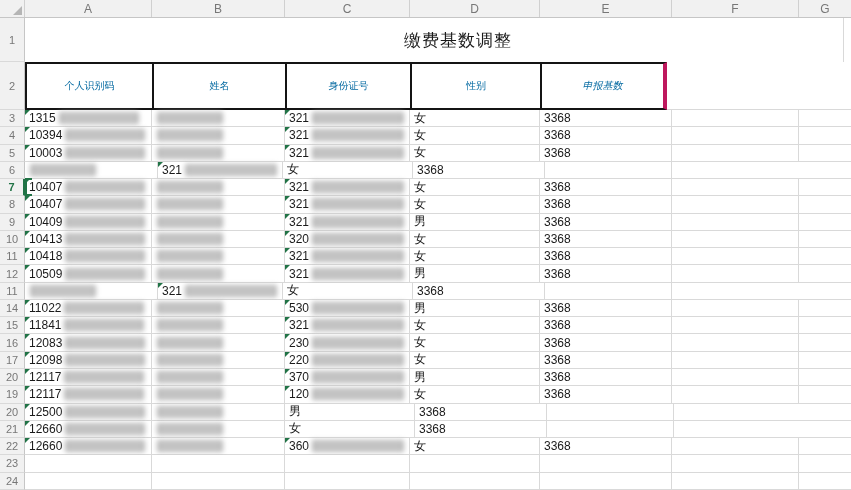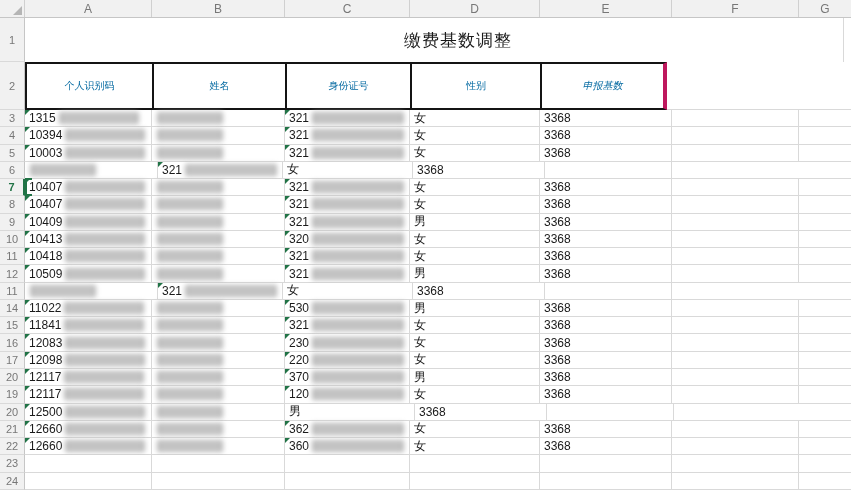--- a/index.html
+++ b/index.html
@@ -475,11 +475,6 @@
         <div class="cell w-b">
           <div class="blur blur-name"></div>
         </div>
-        <div class="cell w-c">
-          <div class="tri"></div>
-          <div class="">362</div>
-          <div class="blur blur-c"></div>
-        </div>
         <div class="cell w-d gender">女</div>
         <div class="cell w-e">3368</div>
         <div class="cell w-f"></div>

